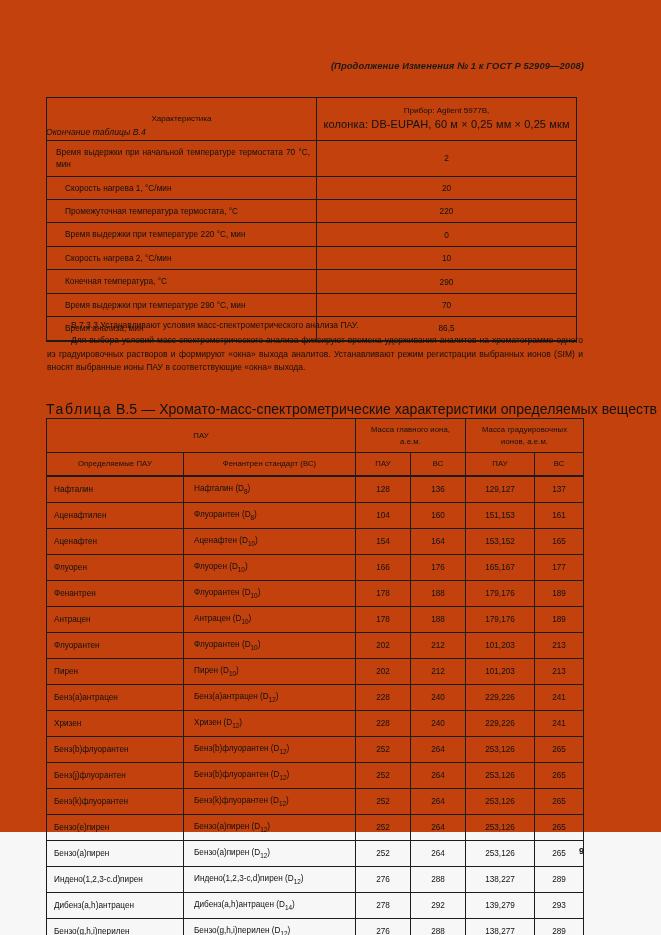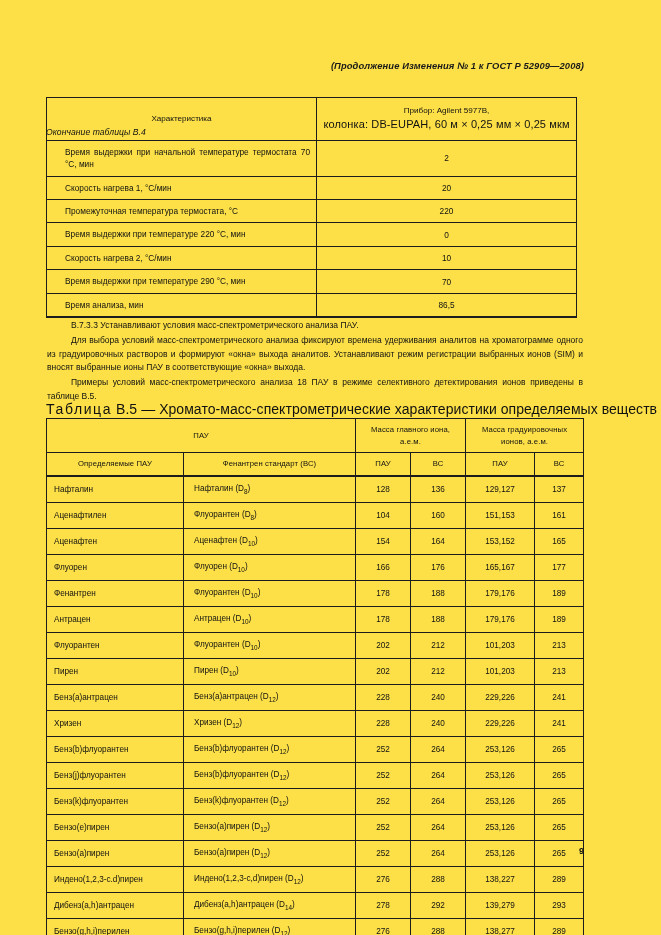--- a/index.html
+++ b/index.html
@@ -25,8 +25,8 @@
     position: absolute;
     left: 0; top: 0;
     width: 661px;
-    height: 935px;
-    background: #fde047;
+    height: 832px;
+    background: #c2410c;
   }
 
   

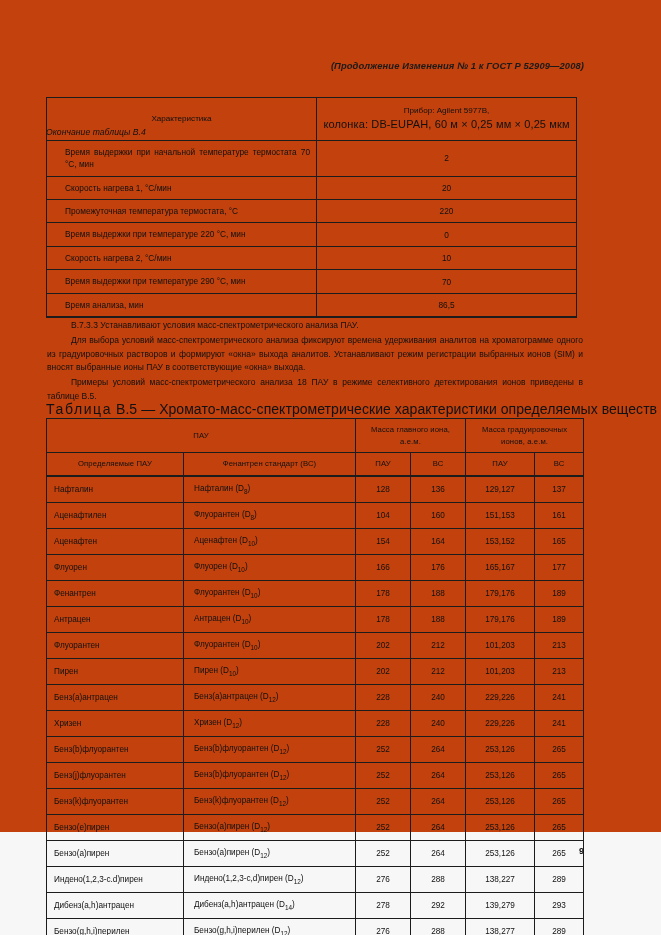--- a/index.html
+++ b/index.html
@@ -81,7 +81,7 @@
     text-align: left;
     line-height: 1.5;
   }
-  .table-b4 .lbl.two-line { padding-right: 6px; text-align: justify; }
+  .table-b4 .lbl.two-line { padding-right: 6px; text-align: justify; padding-left: 9px; }
   .table-b4 .val {
     text-align: center;
     padding: 5px 4px;

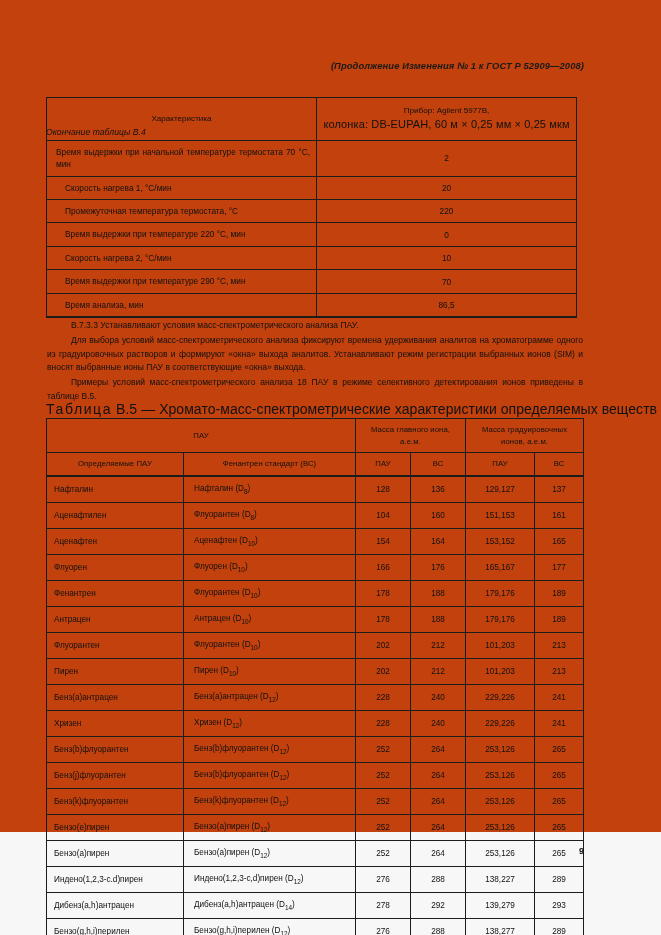--- a/index.html
+++ b/index.html
@@ -199,6 +199,10 @@
           <td class="val">10</td>
         </tr>
         <tr>
+          <td class="lbl">Конечная температура, °С</td>
+          <td class="val">290</td>
+        </tr>
+        <tr>
           <td class="lbl">Время выдержки при температуре 290 °С, мин</td>
           <td class="val">70</td>
         </tr>

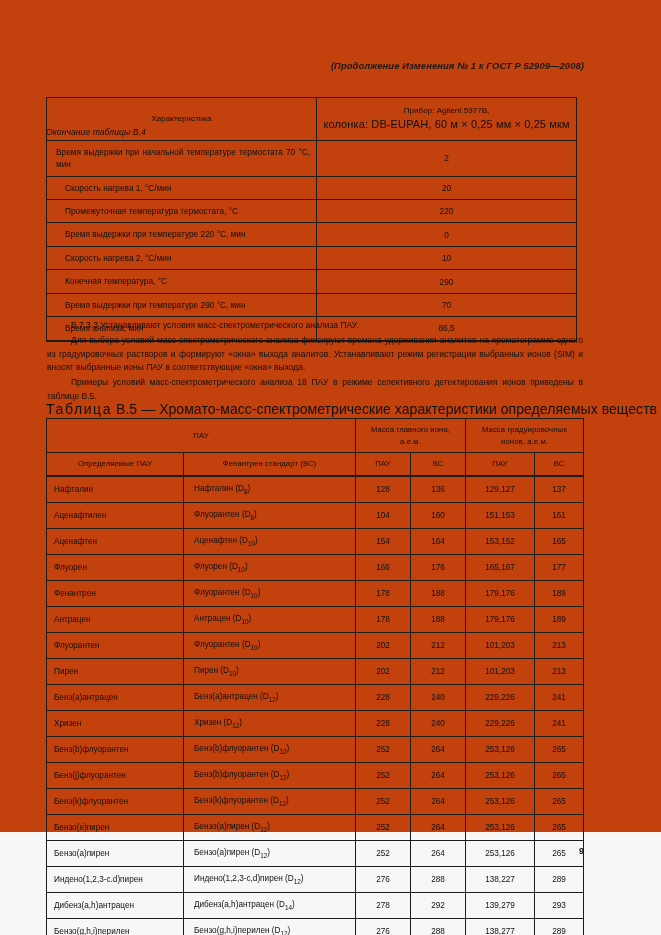--- a/index.html
+++ b/index.html
@@ -216,7 +216,6 @@
     <div class="para-block">
       <p>В.7.3.3  Устанавливают условия масс-спектрометрического анализа ПАУ.</p>
       <p>Для выбора условий масс-спектрометрического анализа фиксируют времена удерживания аналитов на хроматограмме одного из градуировочных растворов и формируют «окна» выхода аналитов. Устанавливают режим регистрации выбранных ионов (SIM) и вносят выбранные ионы ПАУ в соответствующие «окна» выхода.</p>
-      <p>Примеры условий масс-спектрометрического анализа 18 ПАУ в режиме селективного детектирования ионов приведены в таблице В.5.</p>
     </div>
 
     <div class="tbl-caption" id="caption-b5">

